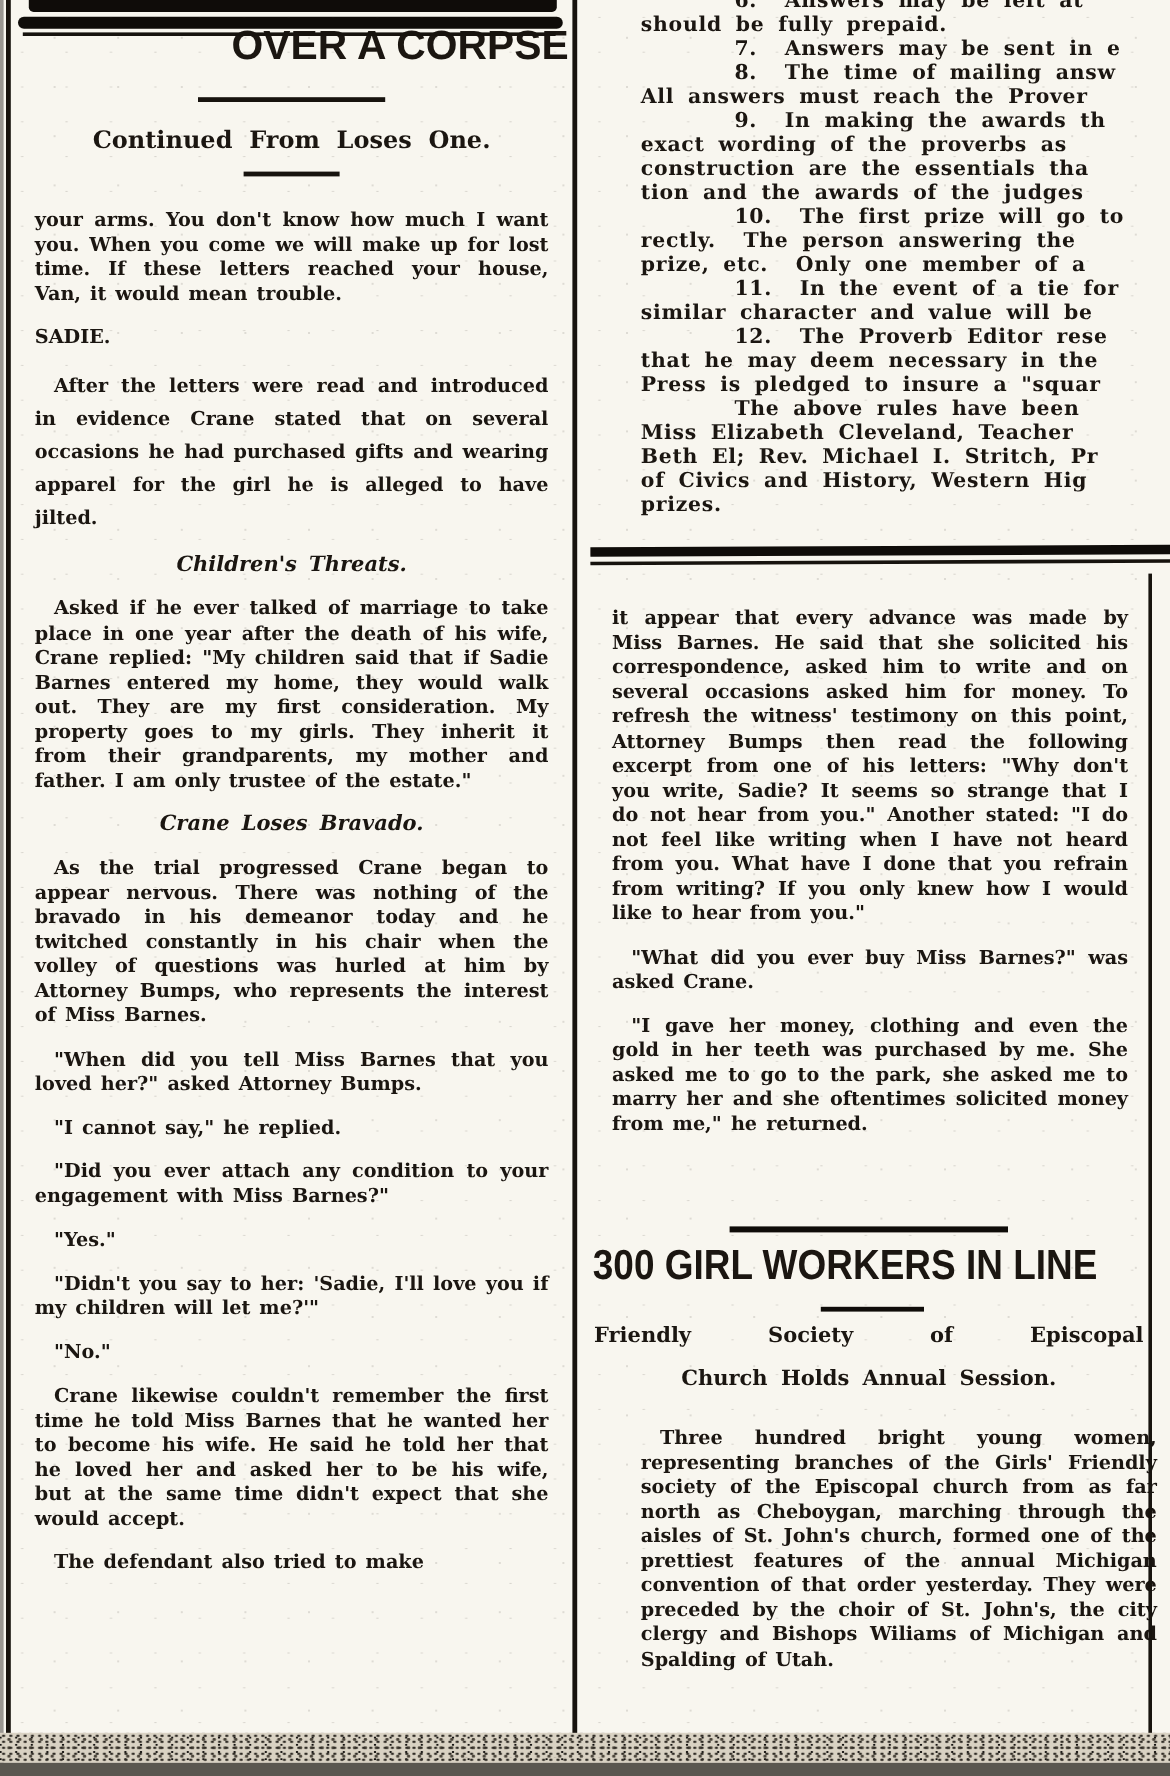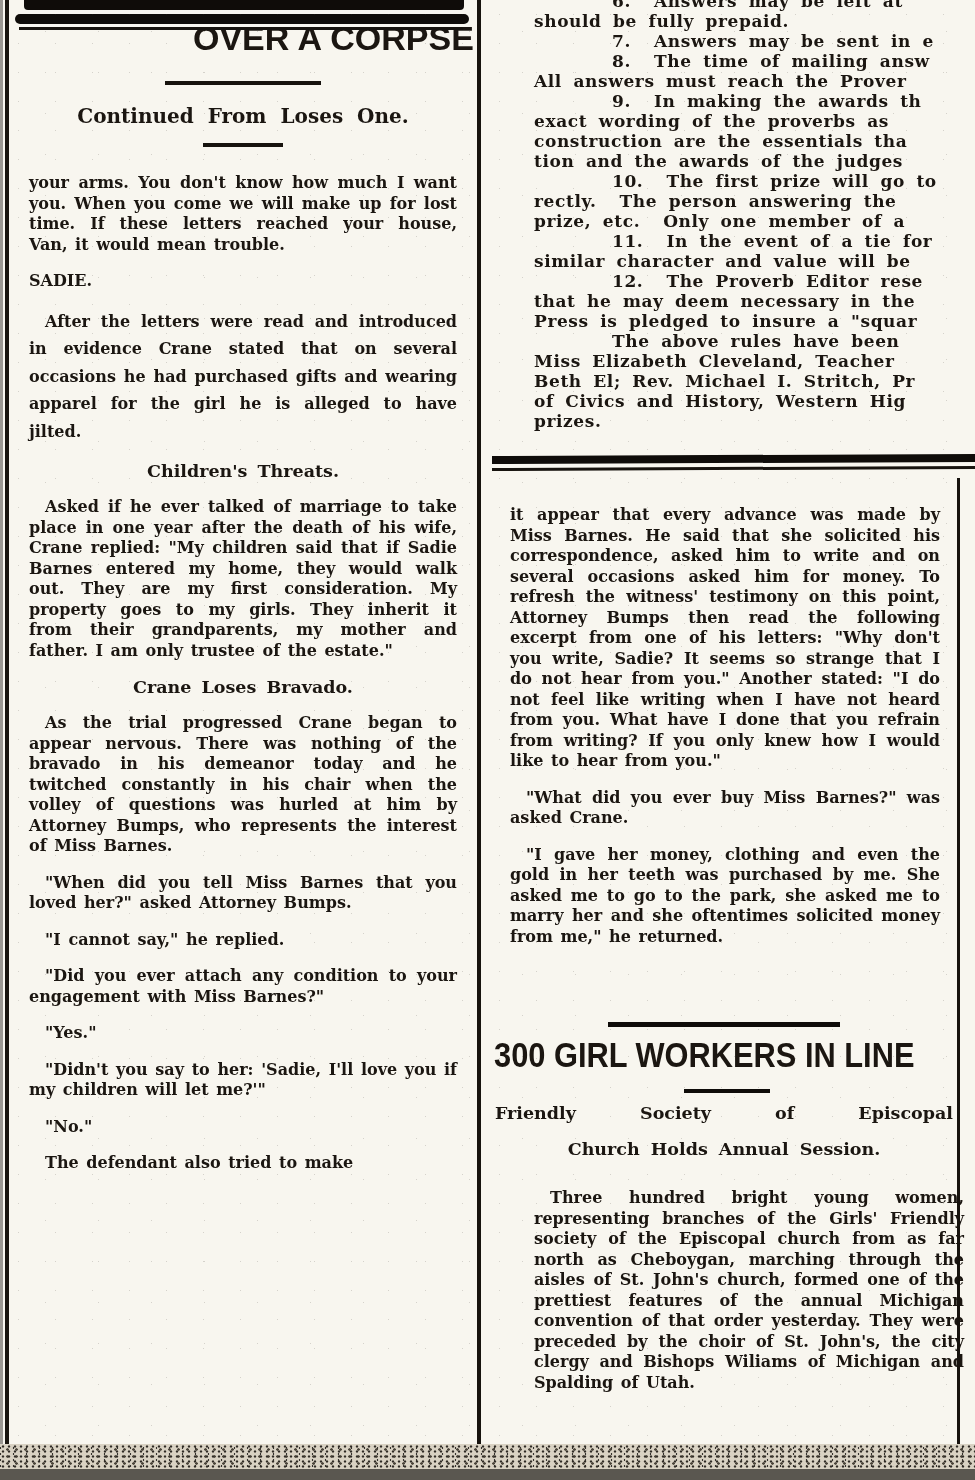--- a/index.html
+++ b/index.html
@@ -43,7 +43,7 @@
   p.ind { text-indent:16px; }
   .sig { text-align:left; padding-right:88px; }
   .spread { line-height:27.5px !important; margin-top:3px !important; }
-  .subhead { text-align:center; font-weight:bold; font-size:17.5px; margin:7px 0 5px; word-spacing:4px; }
+  .subhead { text-align:center; font-weight:bold; font-size:17.5px; margin:7px 0 5px; word-spacing:4px;font-style:italic; }
   
   .rules { position:absolute; left:492px; top:-9px; width:620px; z-index:2; }
   .rl { white-space:pre; font-weight:bold; font-size:17px; line-height:20px;

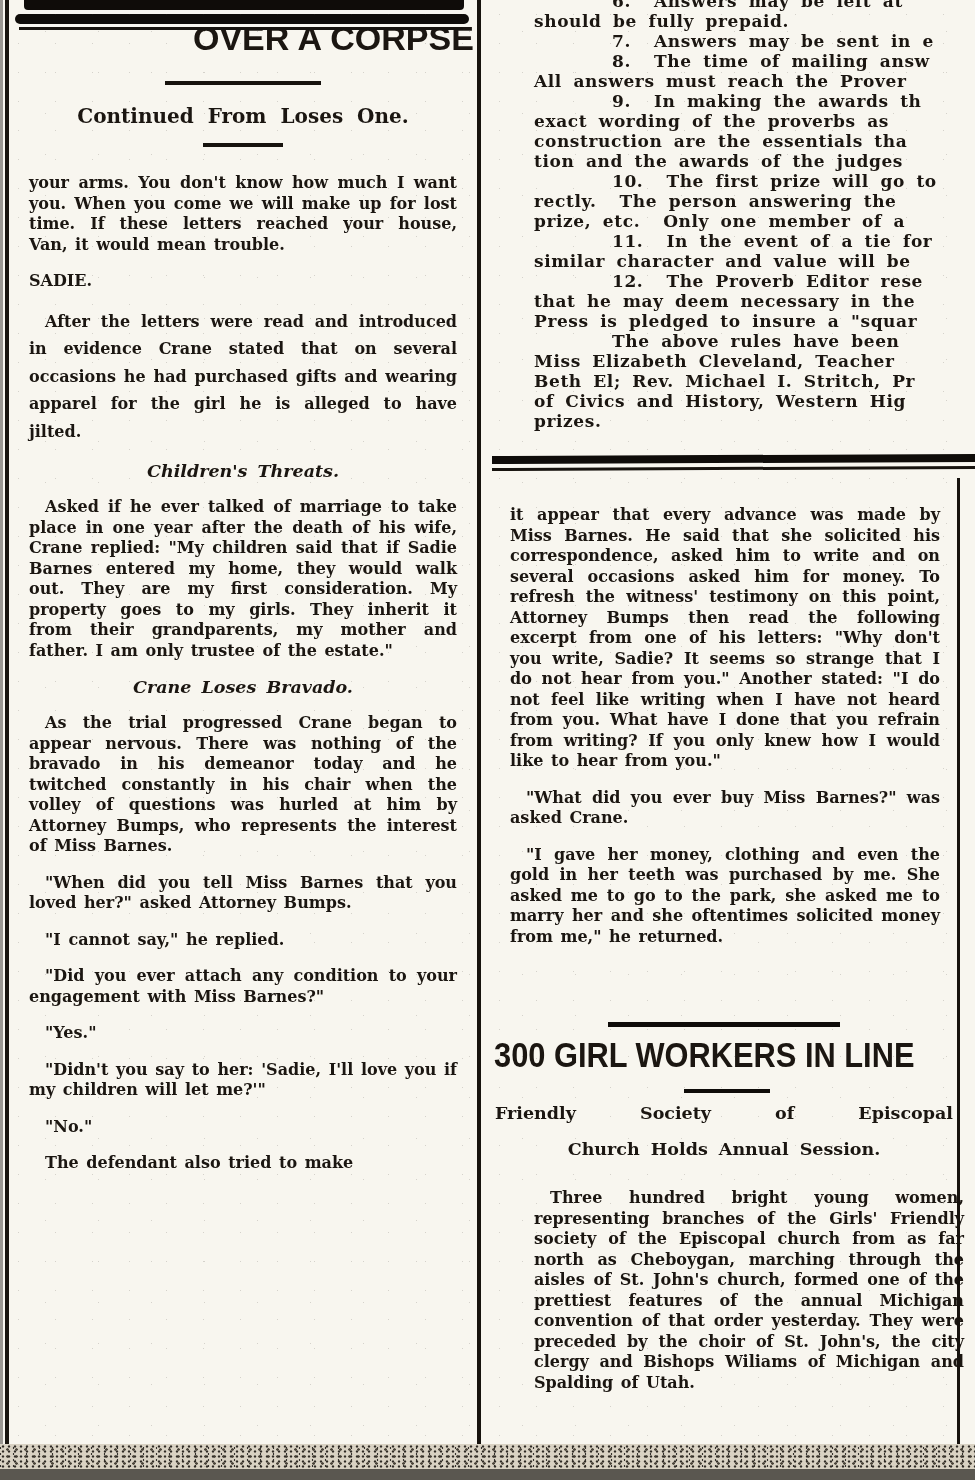--- a/index.html
+++ b/index.html
@@ -117,6 +117,7 @@
       <p class="ind">"Yes."</p>
       <p class="ind">"Didn't you say to her: 'Sadie, I'll love you if my children will let me?'"</p>
       <p class="ind">"No."</p>
+      <p class="ind">Crane likewise couldn't remember the first time he told Miss Barnes that he wanted her to become his wife. He said he told her that he loved her and asked her to be his wife, but at the same time didn't expect that she would accept.</p>
       <p class="ind">The defendant also tried to make</p>
     </div>
   </div>

